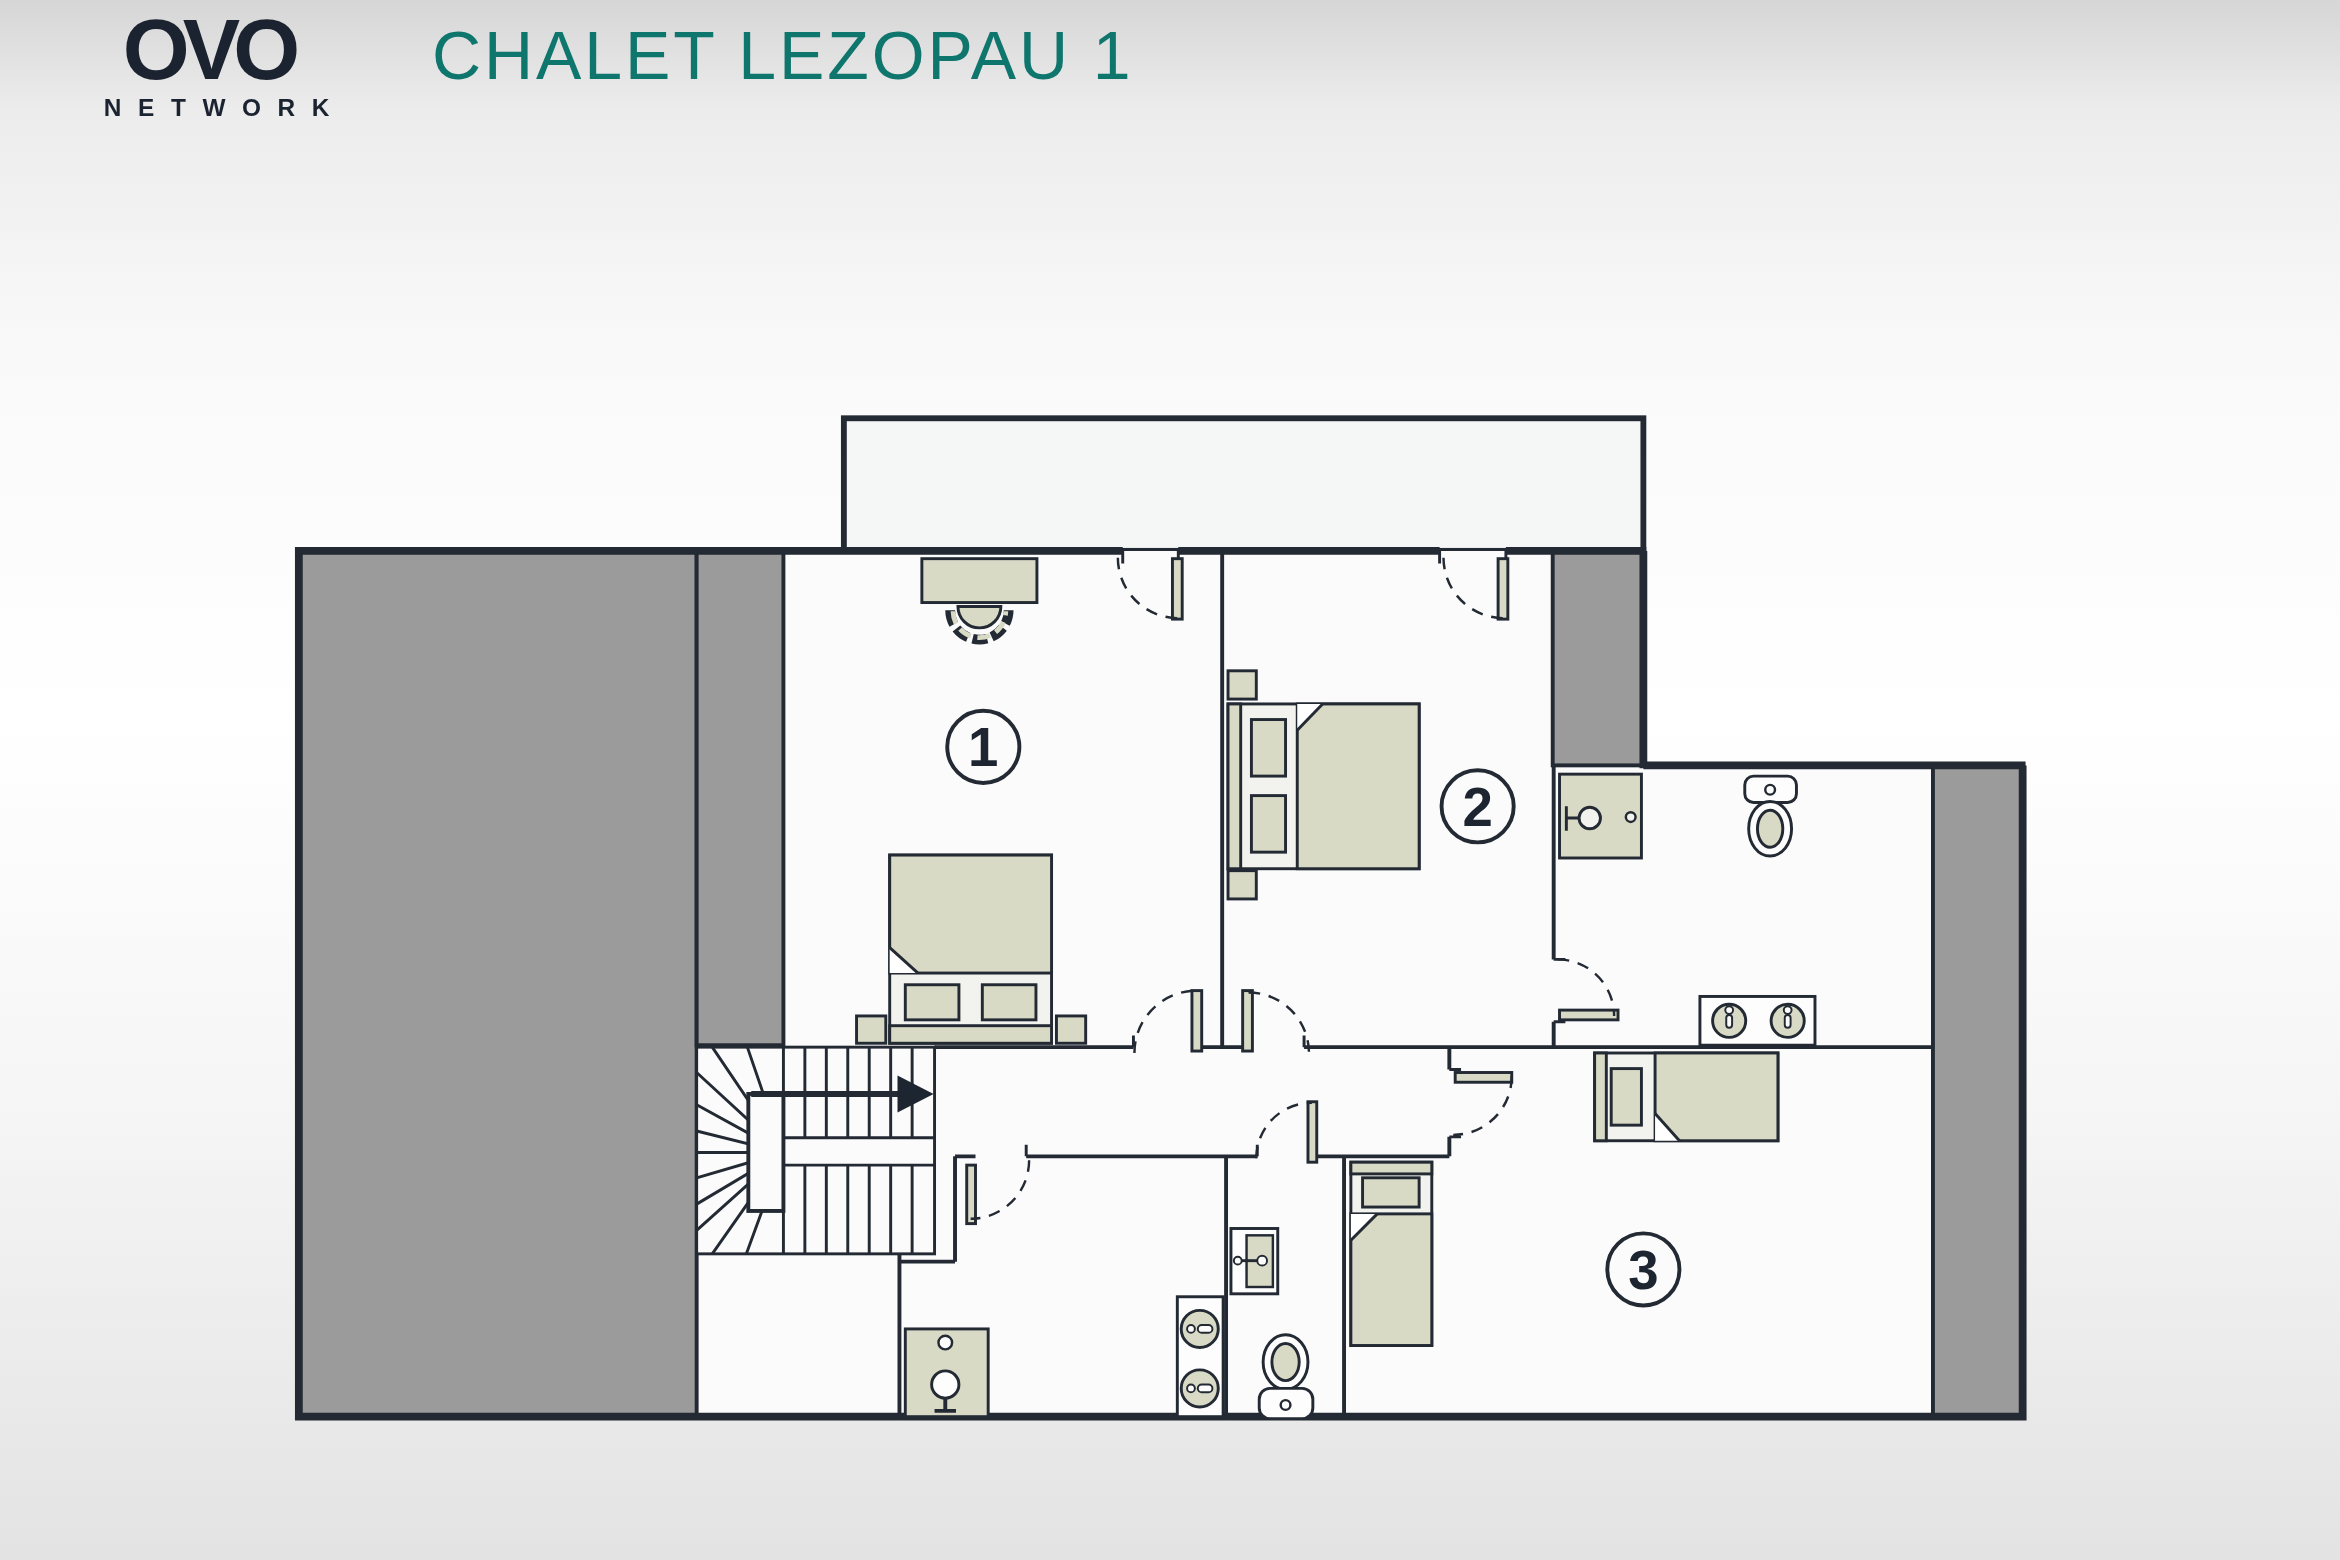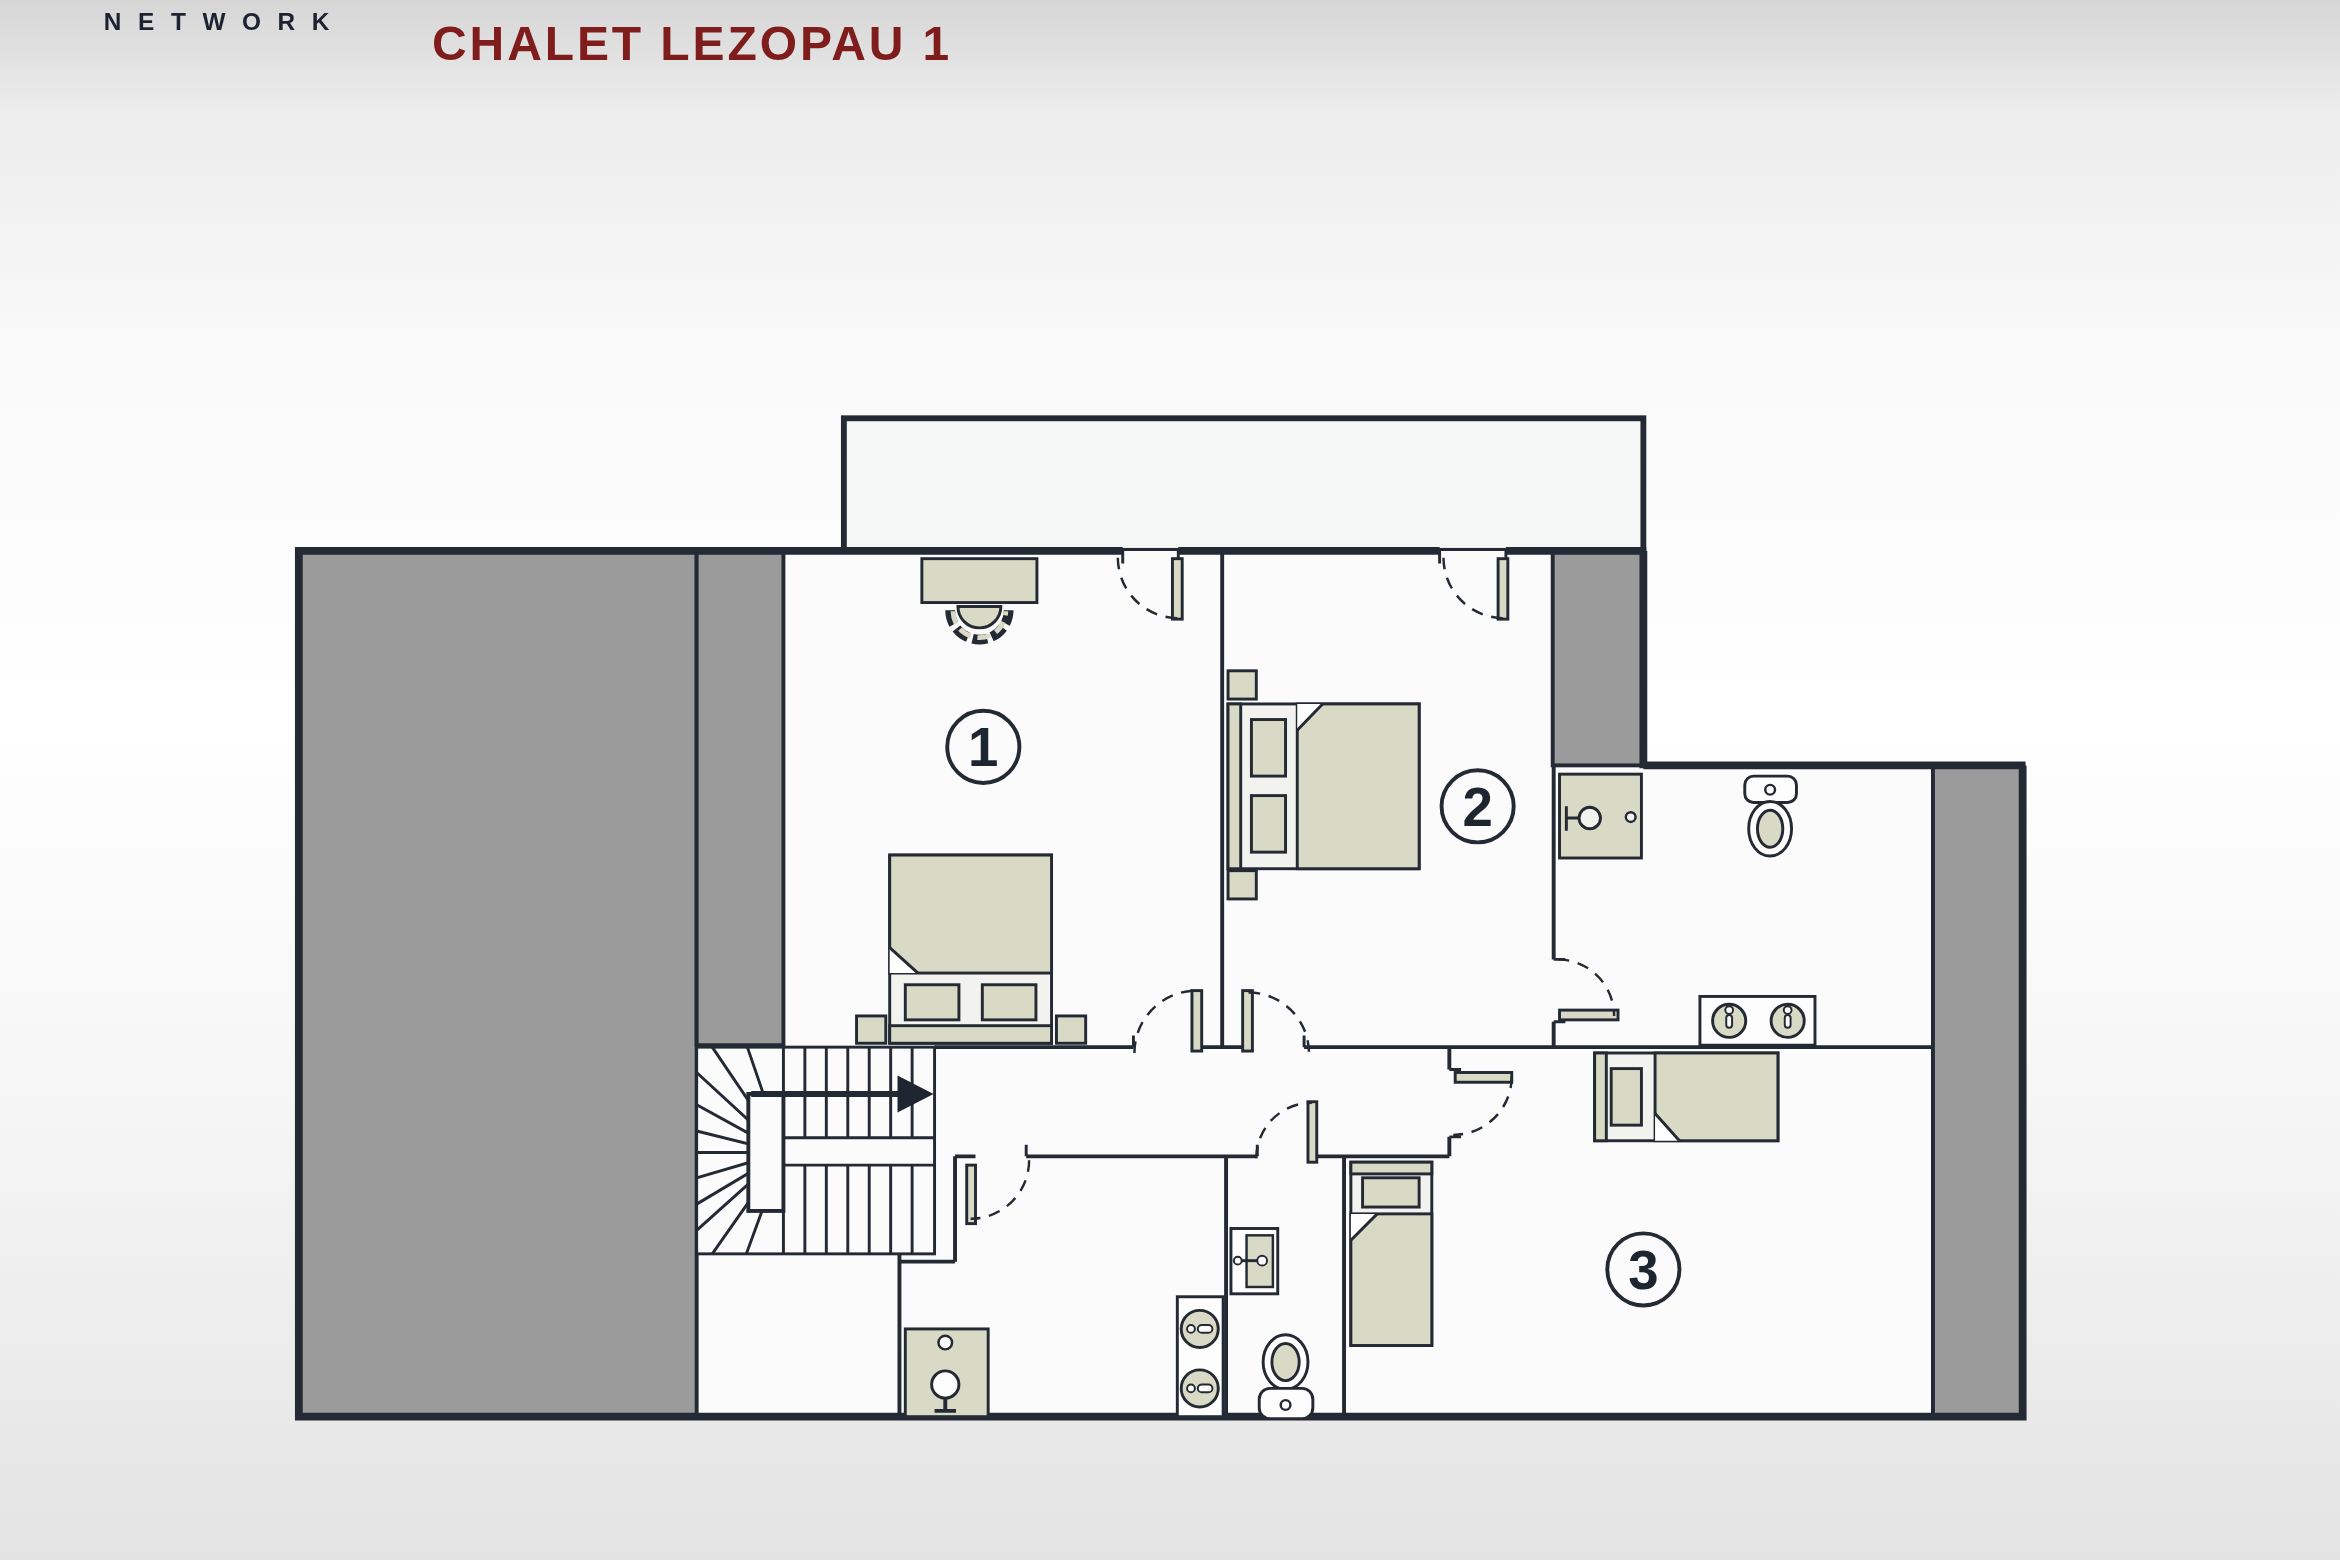--- a/index.html
+++ b/index.html
@@ -19,6 +19,7 @@
 <body>
 
 <div class="logo">
+  <div class="logo-main">OVO</div>
   <div class="logo-sub">NETWORK</div>
 </div>
 <div class="title">CHALET LEZOPAU 1</div>

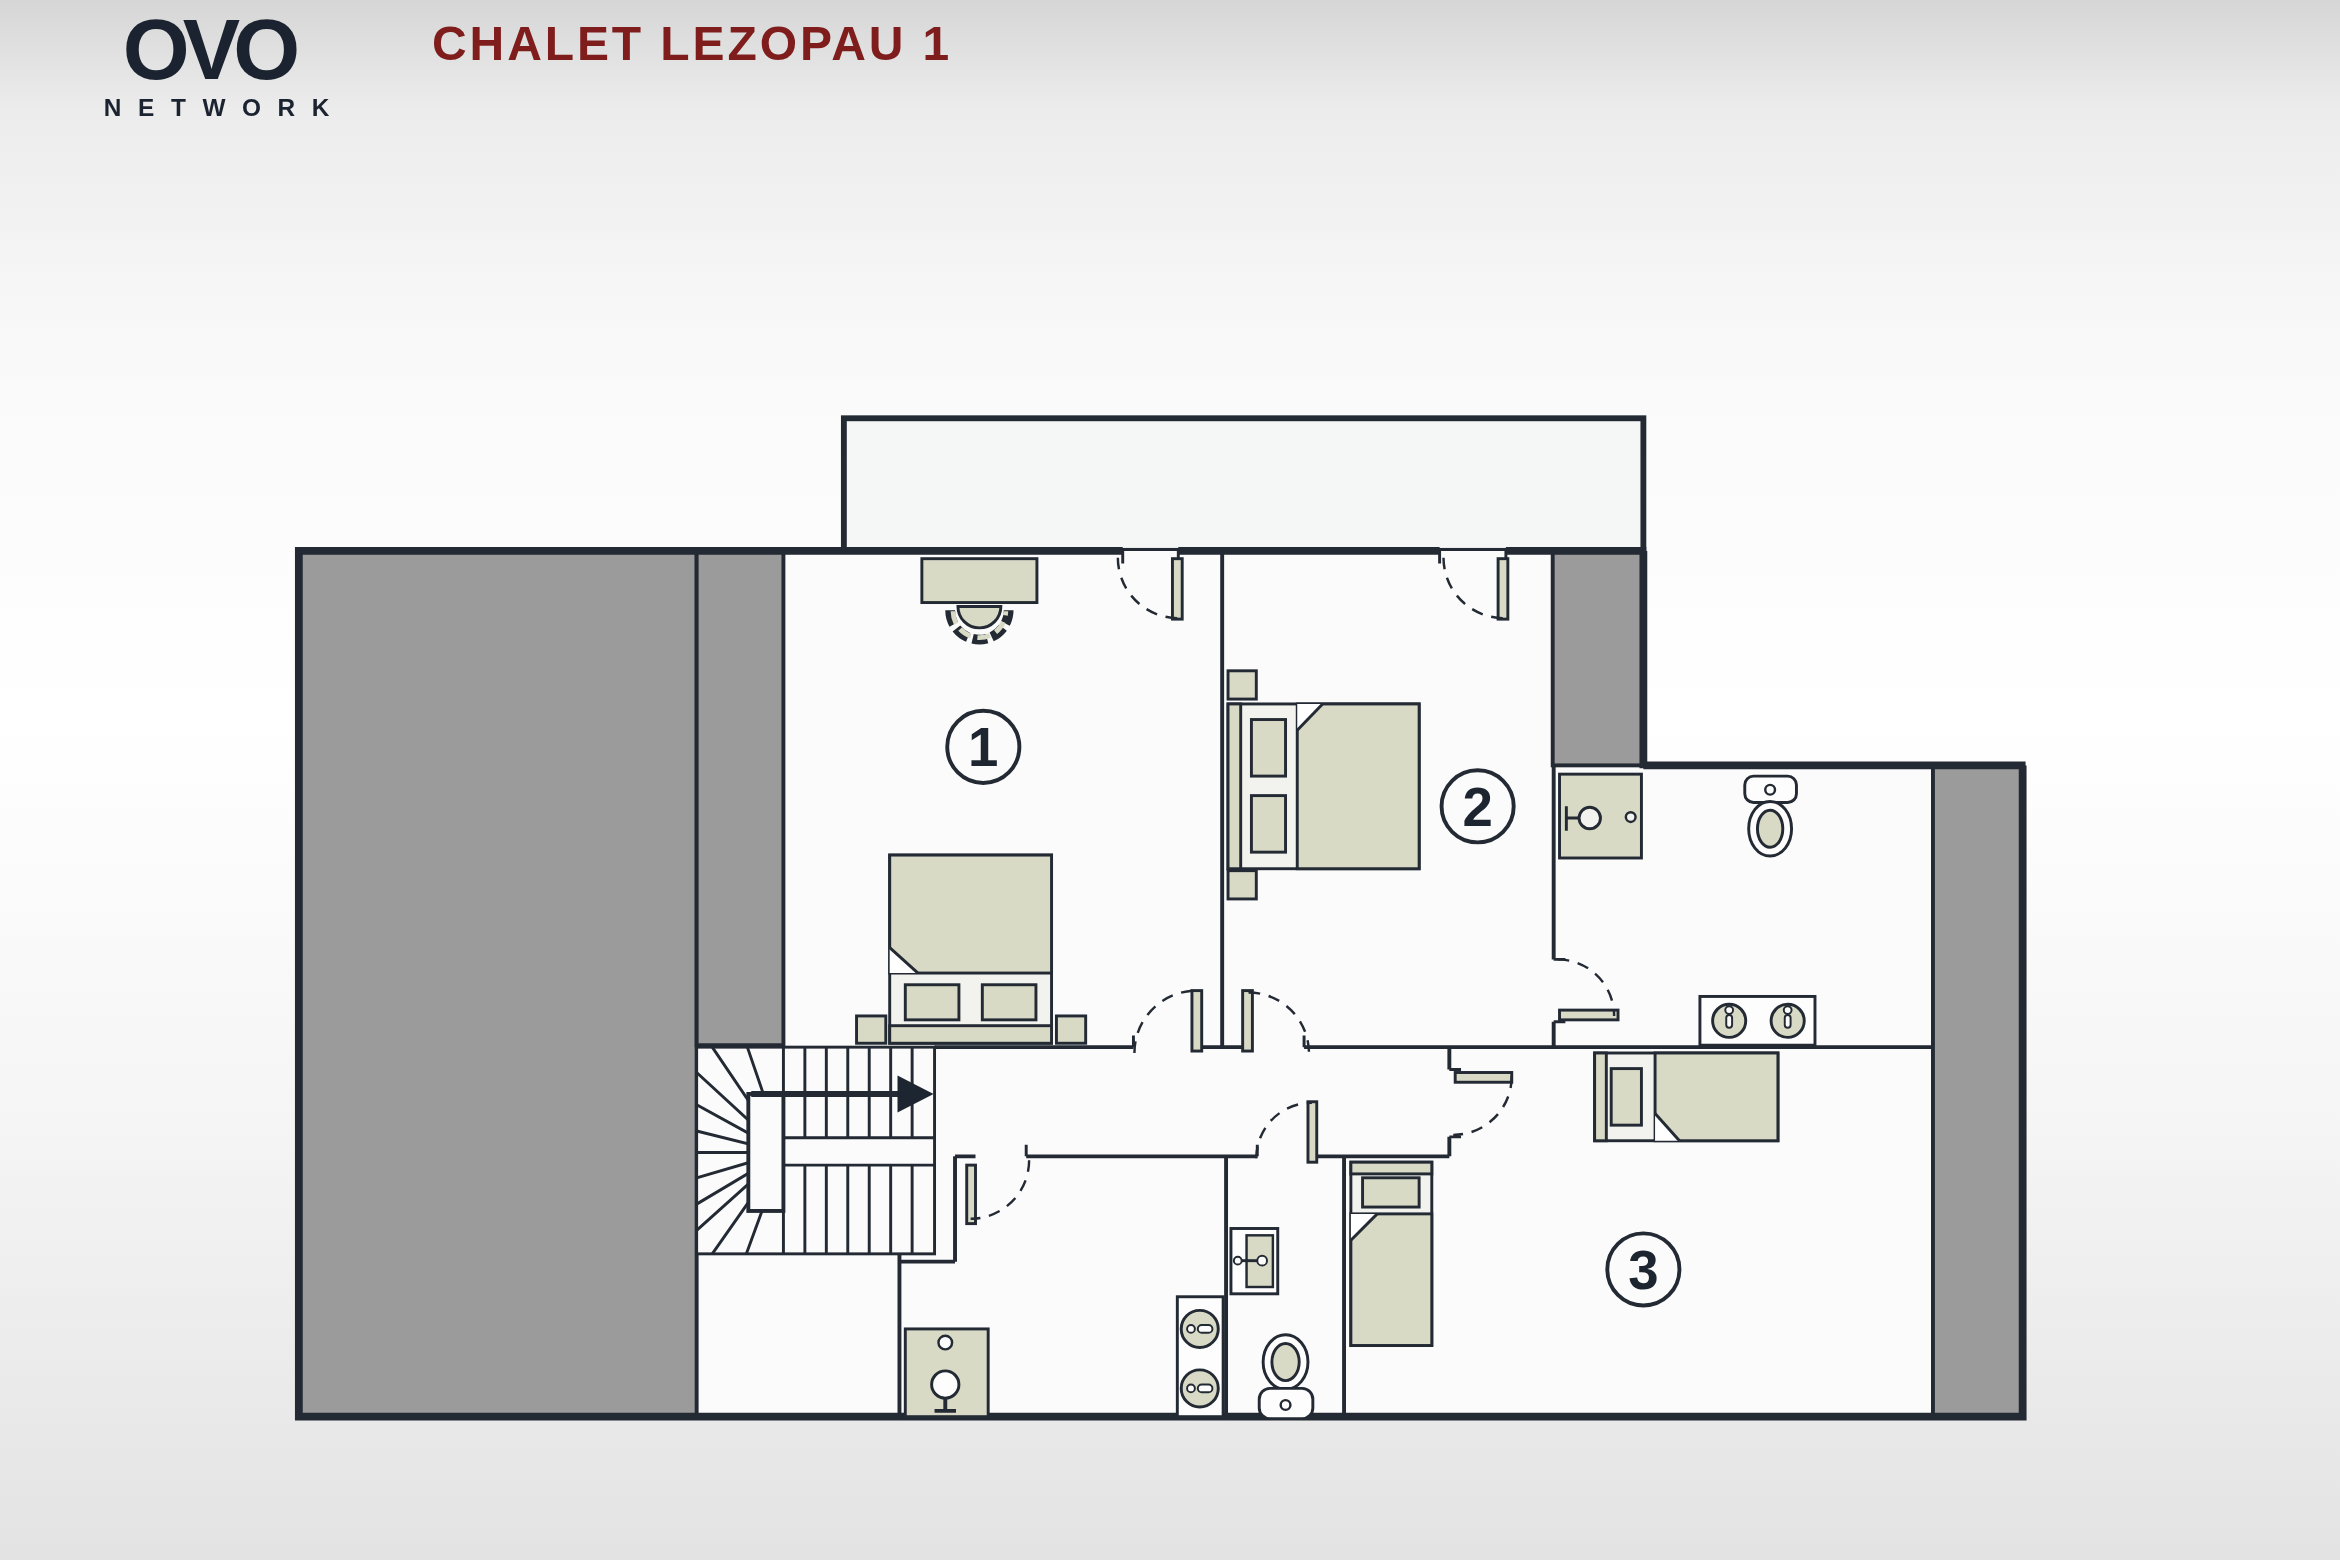--- a/index.html
+++ b/index.html
@@ -11,7 +11,7 @@
   .logo{position:absolute;left:96px;top:5.9px;color:#1b2330;text-align:center;width:224px;}
   .logo-main{font-weight:900;font-size:86px;line-height:1;letter-spacing:-6.8px;}
   .logo-sub{font-weight:700;font-size:24.4px;letter-spacing:16.6px;margin-top:2px;text-indent:7.8px;}
-  .title{position:absolute;left:432px;top:15.6px;font-weight:700;font-size:48px;letter-spacing:2.9px;color:#7f1d1d;}
+  .title{position:absolute;left:432px;top:15.6px;font-weight:400;font-size:68px;letter-spacing:2.9px;color:#0f766e;}
   svg{position:absolute;left:0;top:0;}
   text.roomnum{font-family:"Liberation Sans",sans-serif;font-weight:700;font-size:56px;fill:#1c2530;}
 </style>

